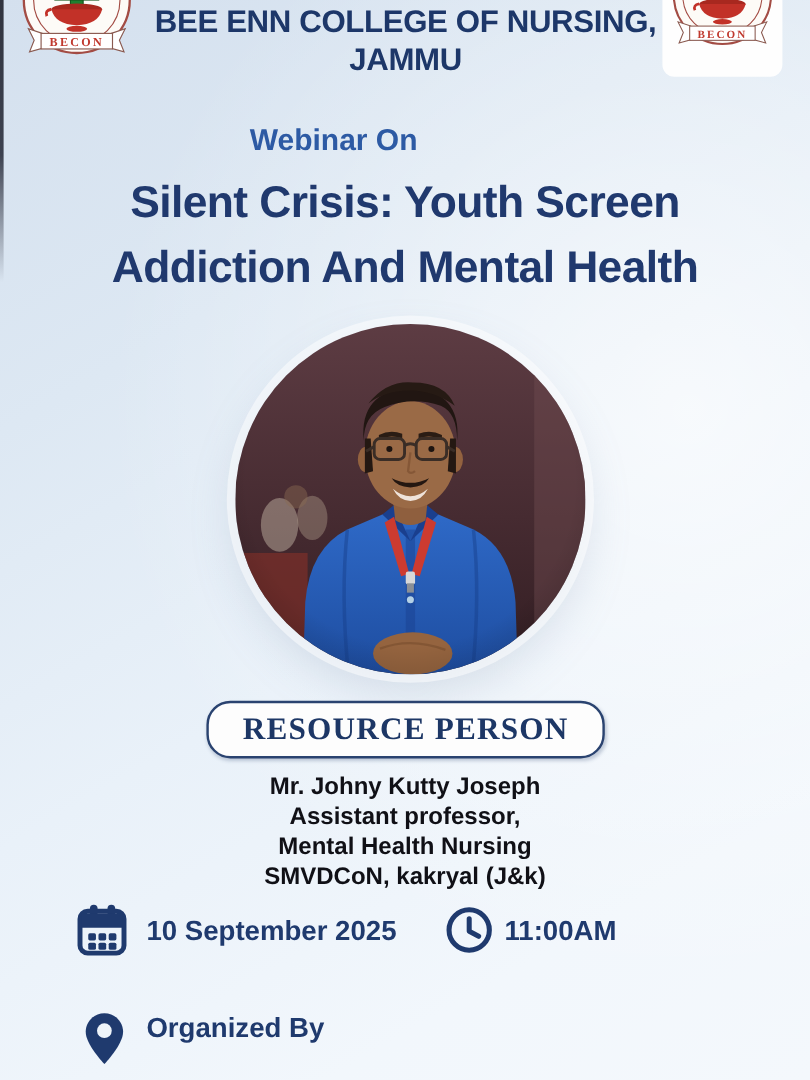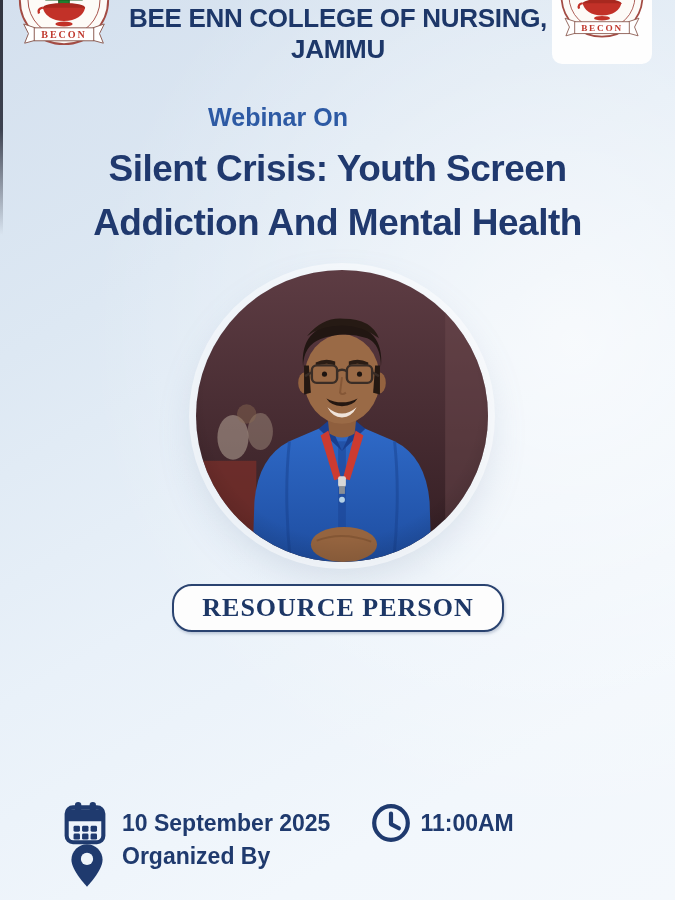--- a/index.html
+++ b/index.html
@@ -181,6 +181,12 @@
     <span>RESOURCE PERSON</span>
   </div>
 
+  <div class="speaker">
+    <span>Mr. Johny Kutty Joseph</span>
+    <span>Assistant professor,</span>
+    <span>Mental Health Nursing</span>
+    <span>SMVDCoN, kakryal (J&amp;k)</span>
+  </div>
 
   <div class="event-row">
     <svg width="44" height="46" viewBox="0 0 48 50">

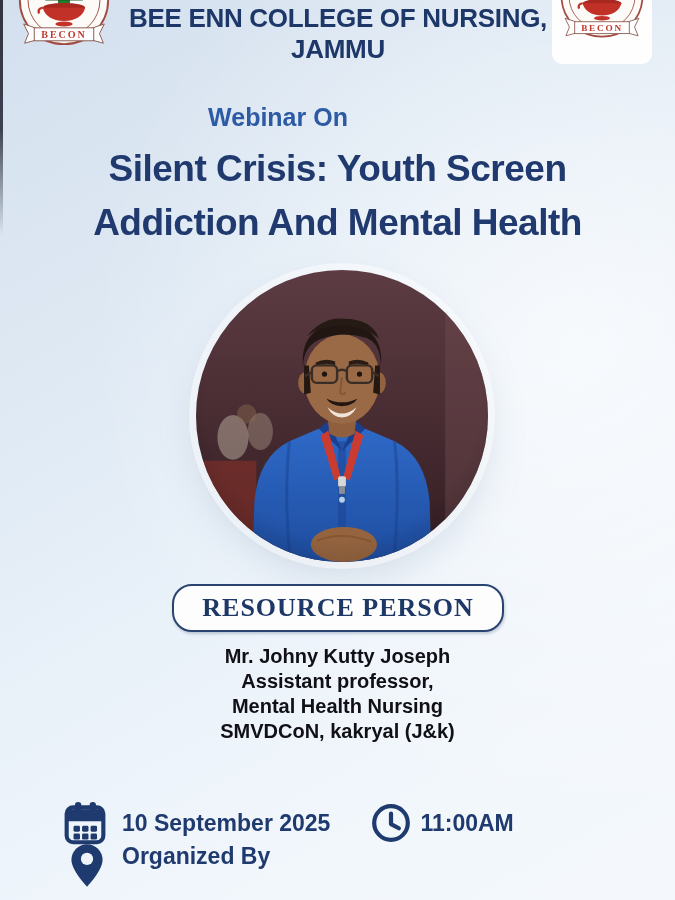--- a/index.html
+++ b/index.html
@@ -40,7 +40,7 @@
     color:#101016;font-weight:bold;font-size:20px;line-height:25px;}
   .speaker span{display:block;}
   
-  .event-row{position:absolute;left:63px;top:800px;display:flex;align-items:center;}
+  .event-row{position:absolute;left:63px;top:752px;display:flex;align-items:center;}
   .event-row .txt{color:#1f3a6e;font-weight:bold;font-size:23px;}
   .date-txt{margin-left:15px;}
   .clock{margin-left:40px;}

